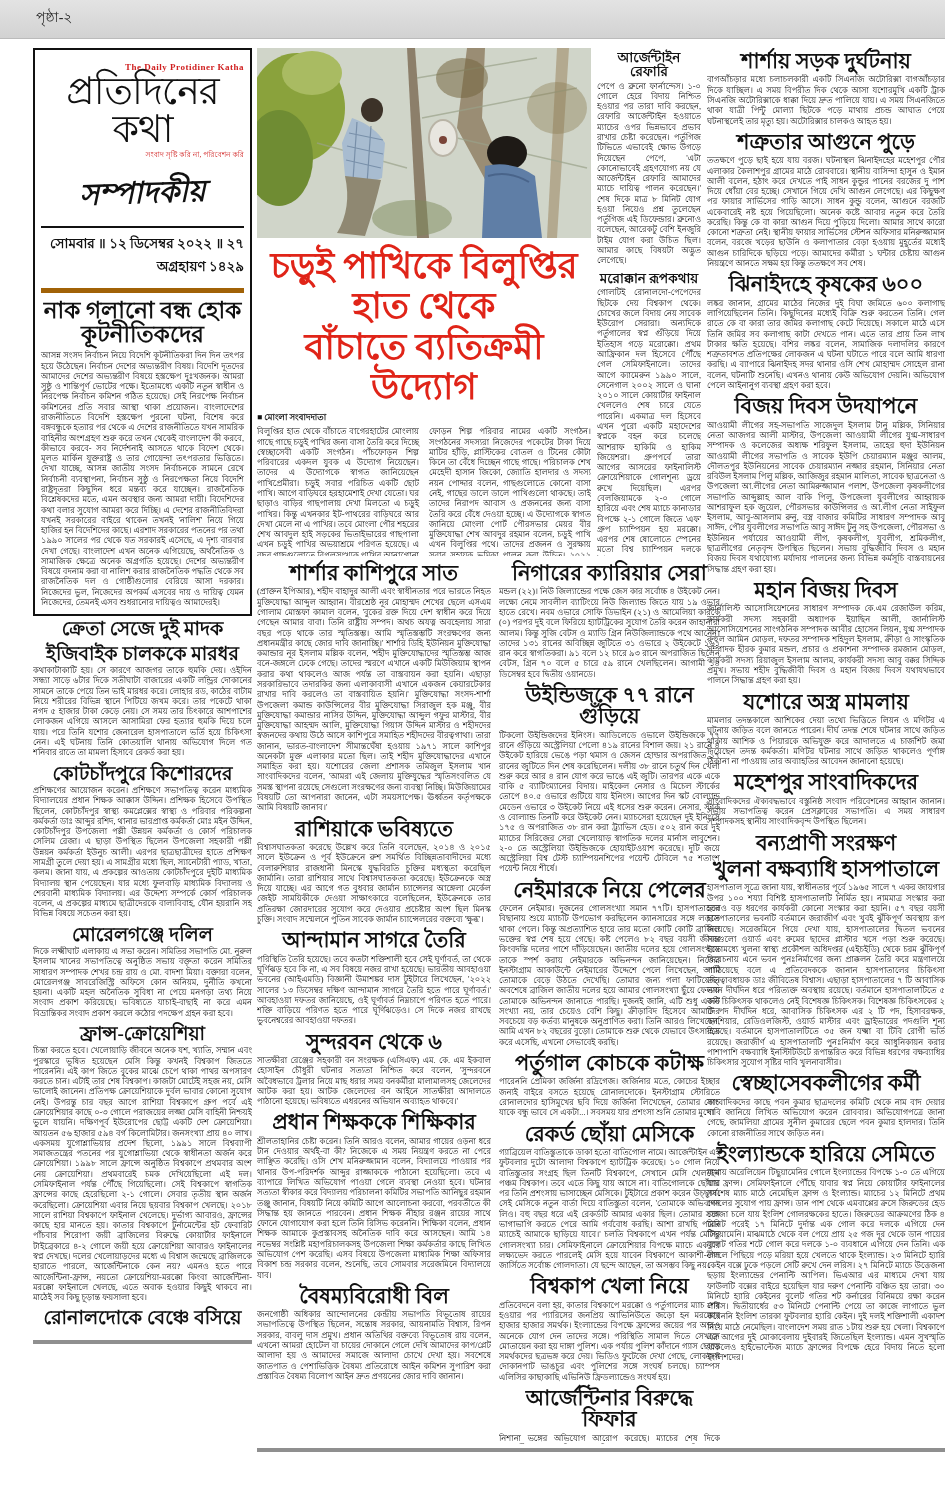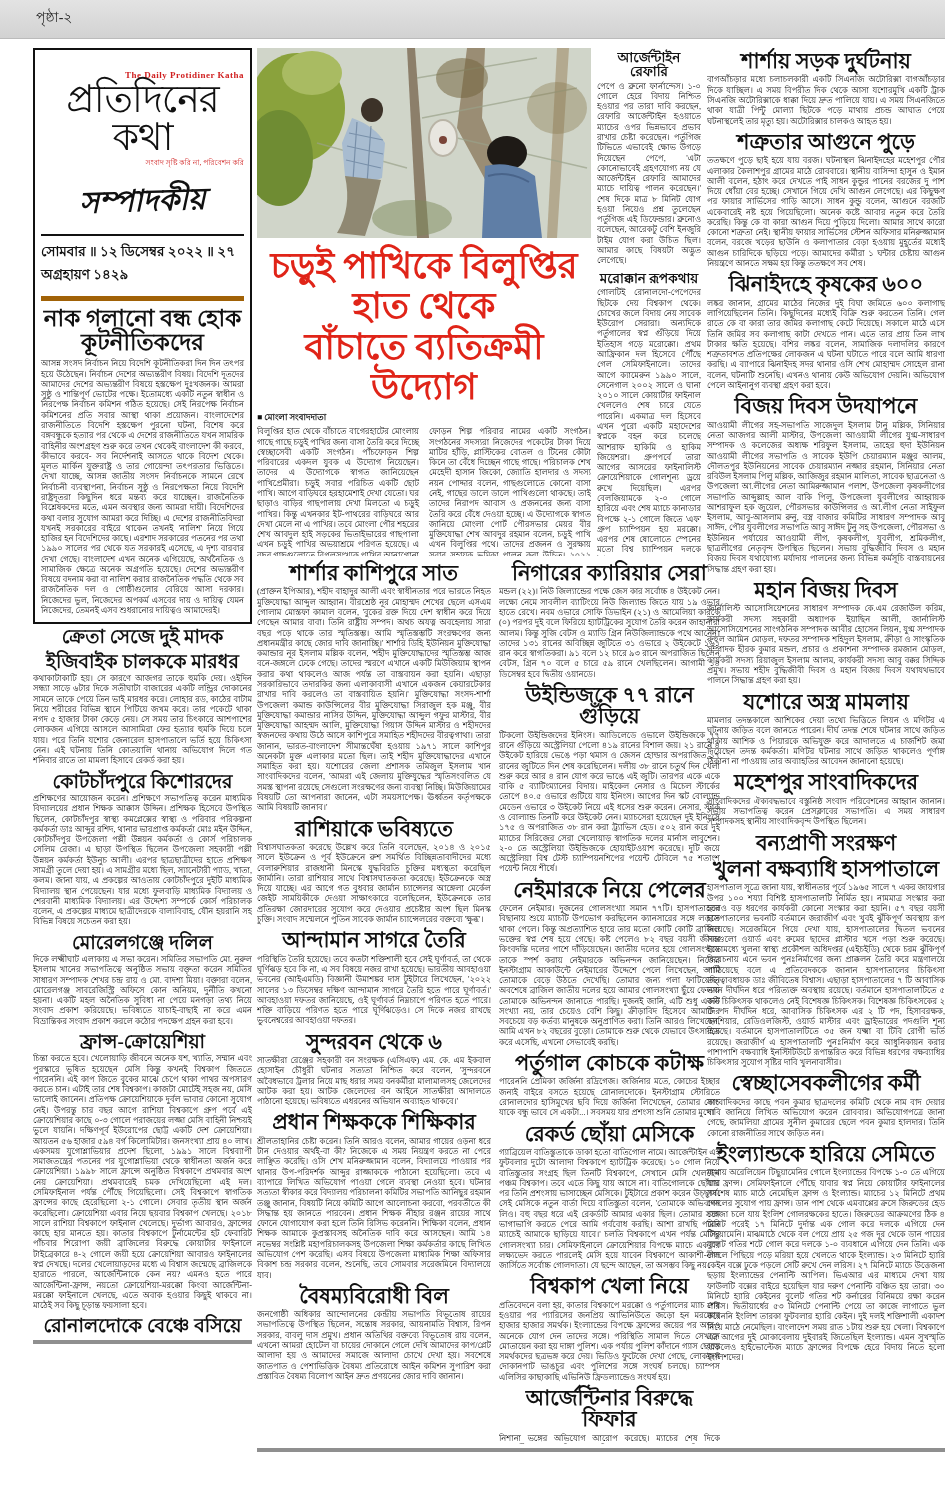--- a/index.html
+++ b/index.html
@@ -18,7 +18,7 @@
   }
   
   .left-col{position:absolute;left:33px;top:48px;width:219px;height:1294px;overflow:hidden;}
-  .mast-box{border:2px solid #111;padding:20px 6px 6px 6px;}
+  .mast-box{border:2px solid #111;padding:12px 6px 6px 6px;}
   .eng-title{text-align:right;font-size:9px;font-weight:bold;color:var(--mast-red);letter-spacing:.5px;}
   .bn-title{font-size:38px;font-weight:normal;line-height:1.0;text-align:center;letter-spacing:-1px;}
   .tagline{text-align:right;font-size:7.5px;color:var(--mast-red);margin-top:1px;}

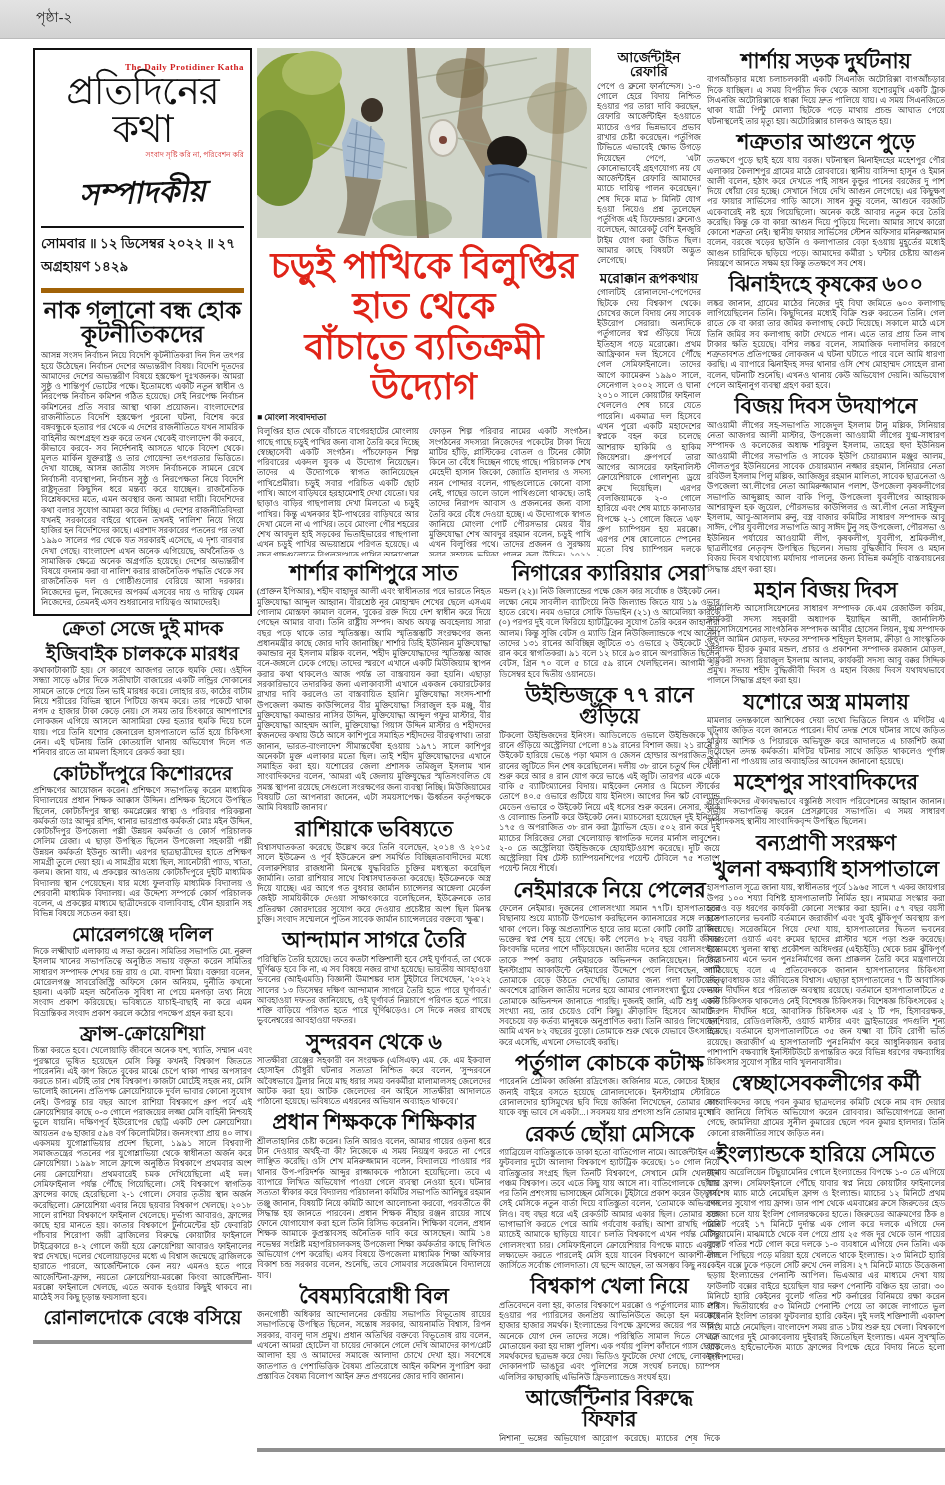--- a/index.html
+++ b/index.html
@@ -24,7 +24,7 @@
   .tagline{text-align:right;font-size:7.5px;color:var(--mast-red);margin-top:1px;}
   .script-name{font-style:italic;font-weight:bold;font-size:30px;text-align:center;margin:8px 0 6px 0;transform:rotate(-2deg);}
   .date-rule{border-top:2px solid #111;margin:2px 0 3px 0;}
-  .dateline{text-align:left;font-weight:bold;font-size:13.5px;border-bottom:0;padding:2px 0 1px 0;}
+  .dateline{text-align:right;font-weight:bold;font-size:13.5px;border-bottom:0;padding:2px 0 1px 0;}
   .edit-head{font-size:23px;font-weight:bold;text-align:center;line-height:1.05;margin:8px 0 4px 0;border-top:5px solid #a16207;padding-top:6px;}
   .edit-body{font-size:8.3px;line-height:1.24;text-align:justify;}
   

